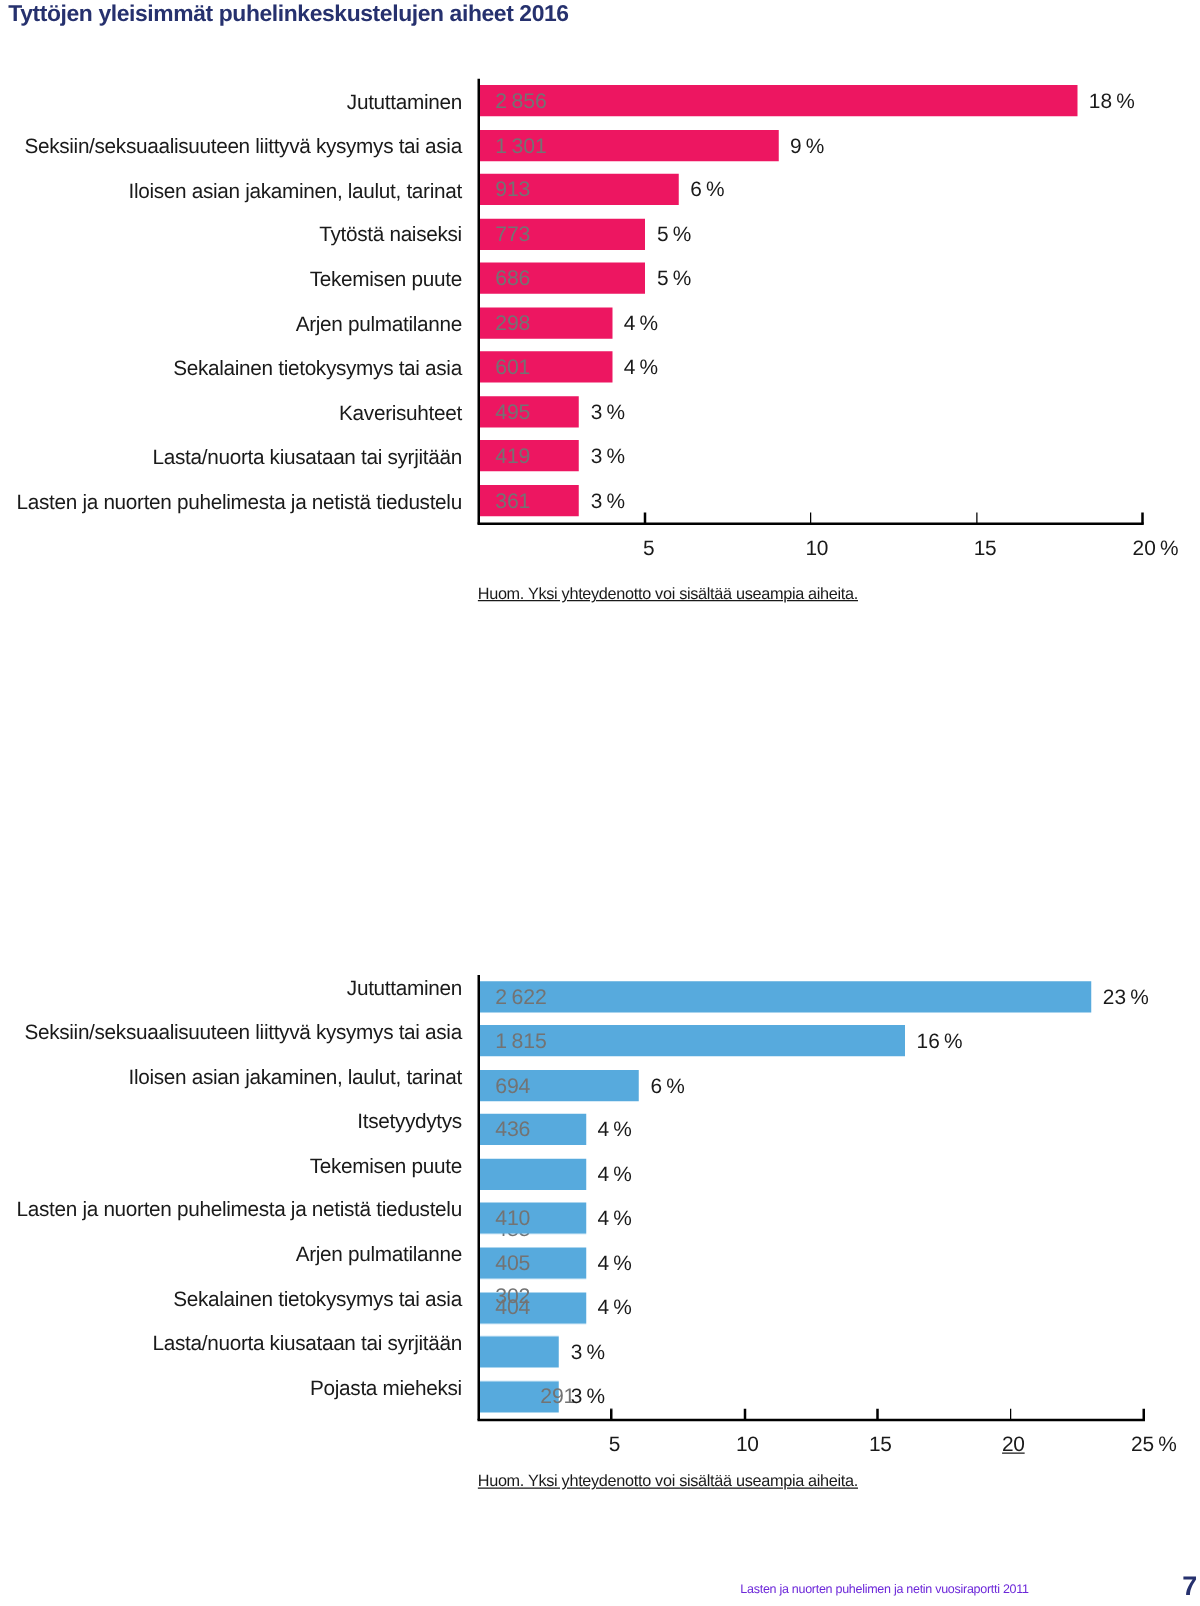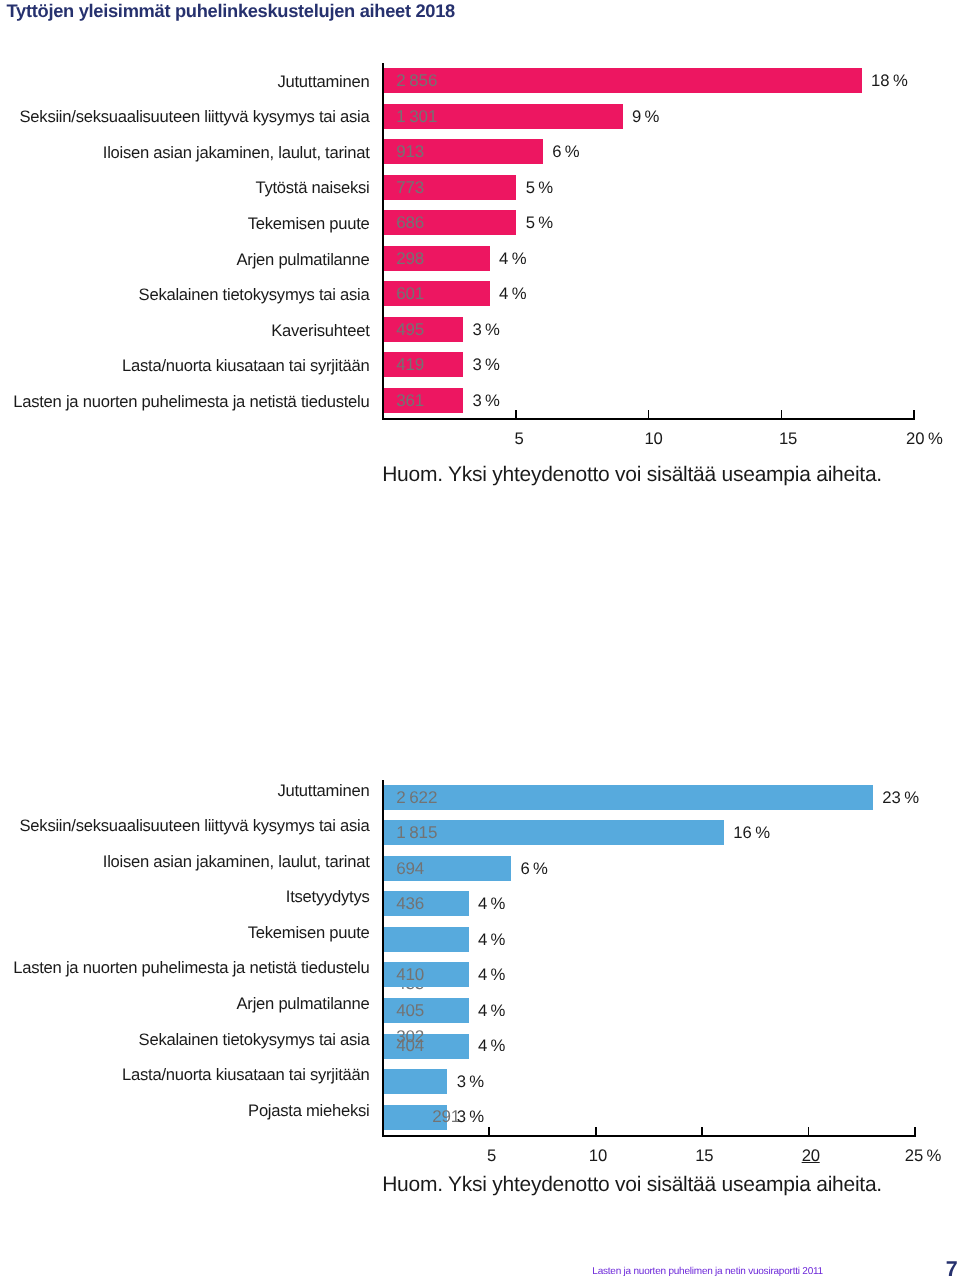--- a/index.html
+++ b/index.html
@@ -28,7 +28,7 @@
 <body>
 
 <div class="page">
-  <div id="chart0-title" class="chart-title" style="top: 1px; left: 6.6px;">Tyttöjen yleisimmät puhelinkeskustelujen aiheet 2018</div>
+  <div id="chart0-title" class="chart-title" style="top: 1px; left: 6.6px;">Tyttöjen yleisimmät puhelinkeskustelujen aiheet 2016</div>
   <div id="chart0" class="chart">
       <div class="axisline" style="left:382px;top:62.5px;width:1.9px;height:356.15px;"></div>
       <div class="axisline" style="left:382px;top:417.65px;height:2px;width:533.3px;"></div>

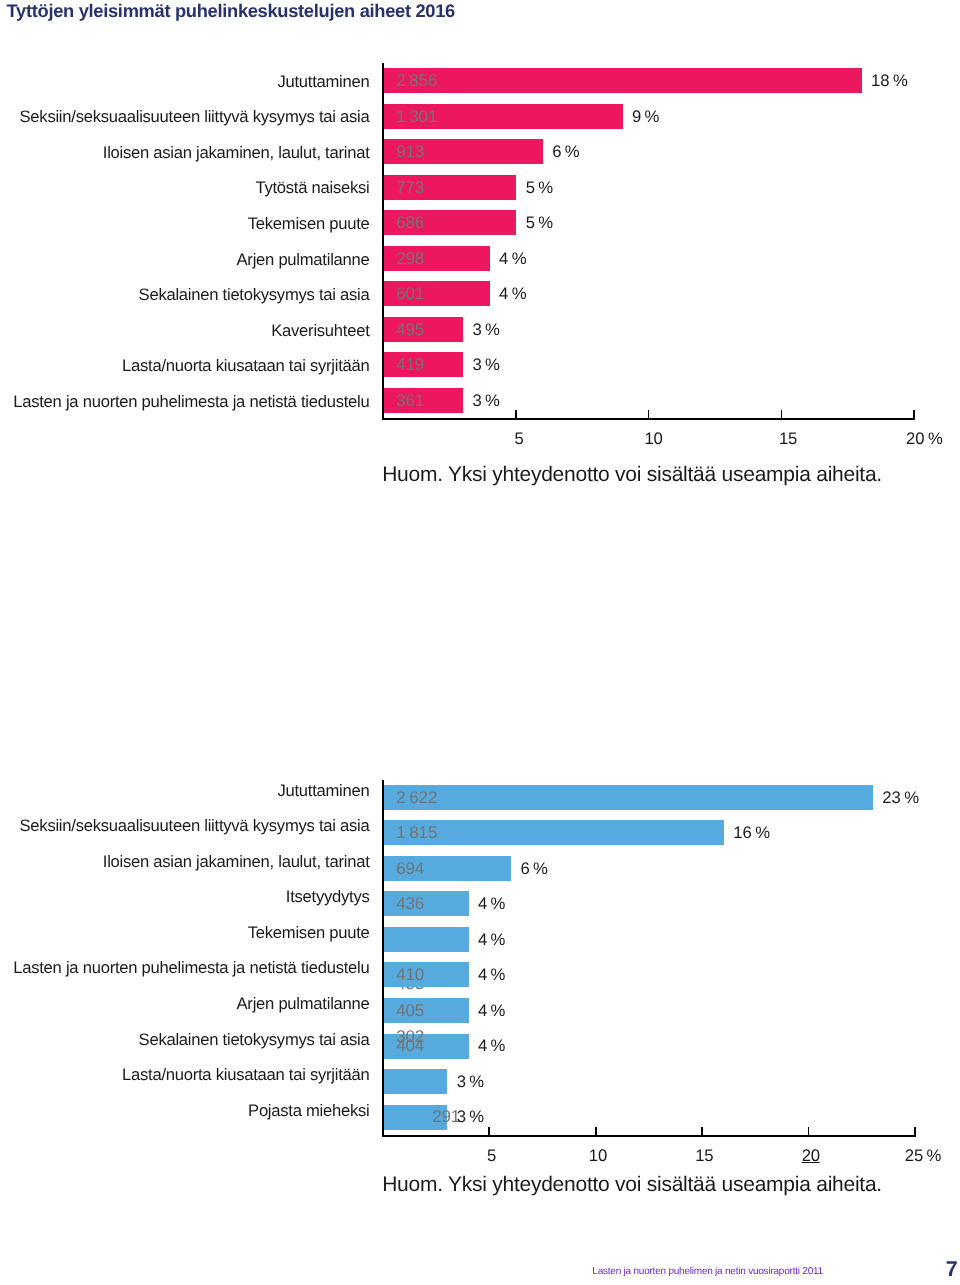--- a/index.html
+++ b/index.html
@@ -20,7 +20,7 @@
   .pct{position:absolute;color:#1A1A1A;font-size:16.7px;letter-spacing:-0.25px;line-height:16px;white-space:nowrap;}
   .tick{position:absolute;background:#000;width:1.7px;}
   .ticklabel{position:absolute;font-size:16.7px;letter-spacing:-0.25px;line-height:16px;color:#1A1A1A;white-space:nowrap;text-align:center;}
-  .note{position:absolute;font-size:21px;letter-spacing:-0.25px;line-height:16px;color:#1A1A1A;white-space:nowrap;}
+  .note{position:absolute;font-size:13px;letter-spacing:-0.25px;line-height:16px;color:#1A1A1A;white-space:nowrap;text-decoration:underline;}
   .footer-text{position:absolute;font-size:10px;letter-spacing:-0.22px;line-height:14px;color:#6d28d9;white-space:nowrap;}
   .footer-page{position:absolute;font-size:21.5px;line-height:21px;font-weight:bold;color:#26316E;}
 </style>

